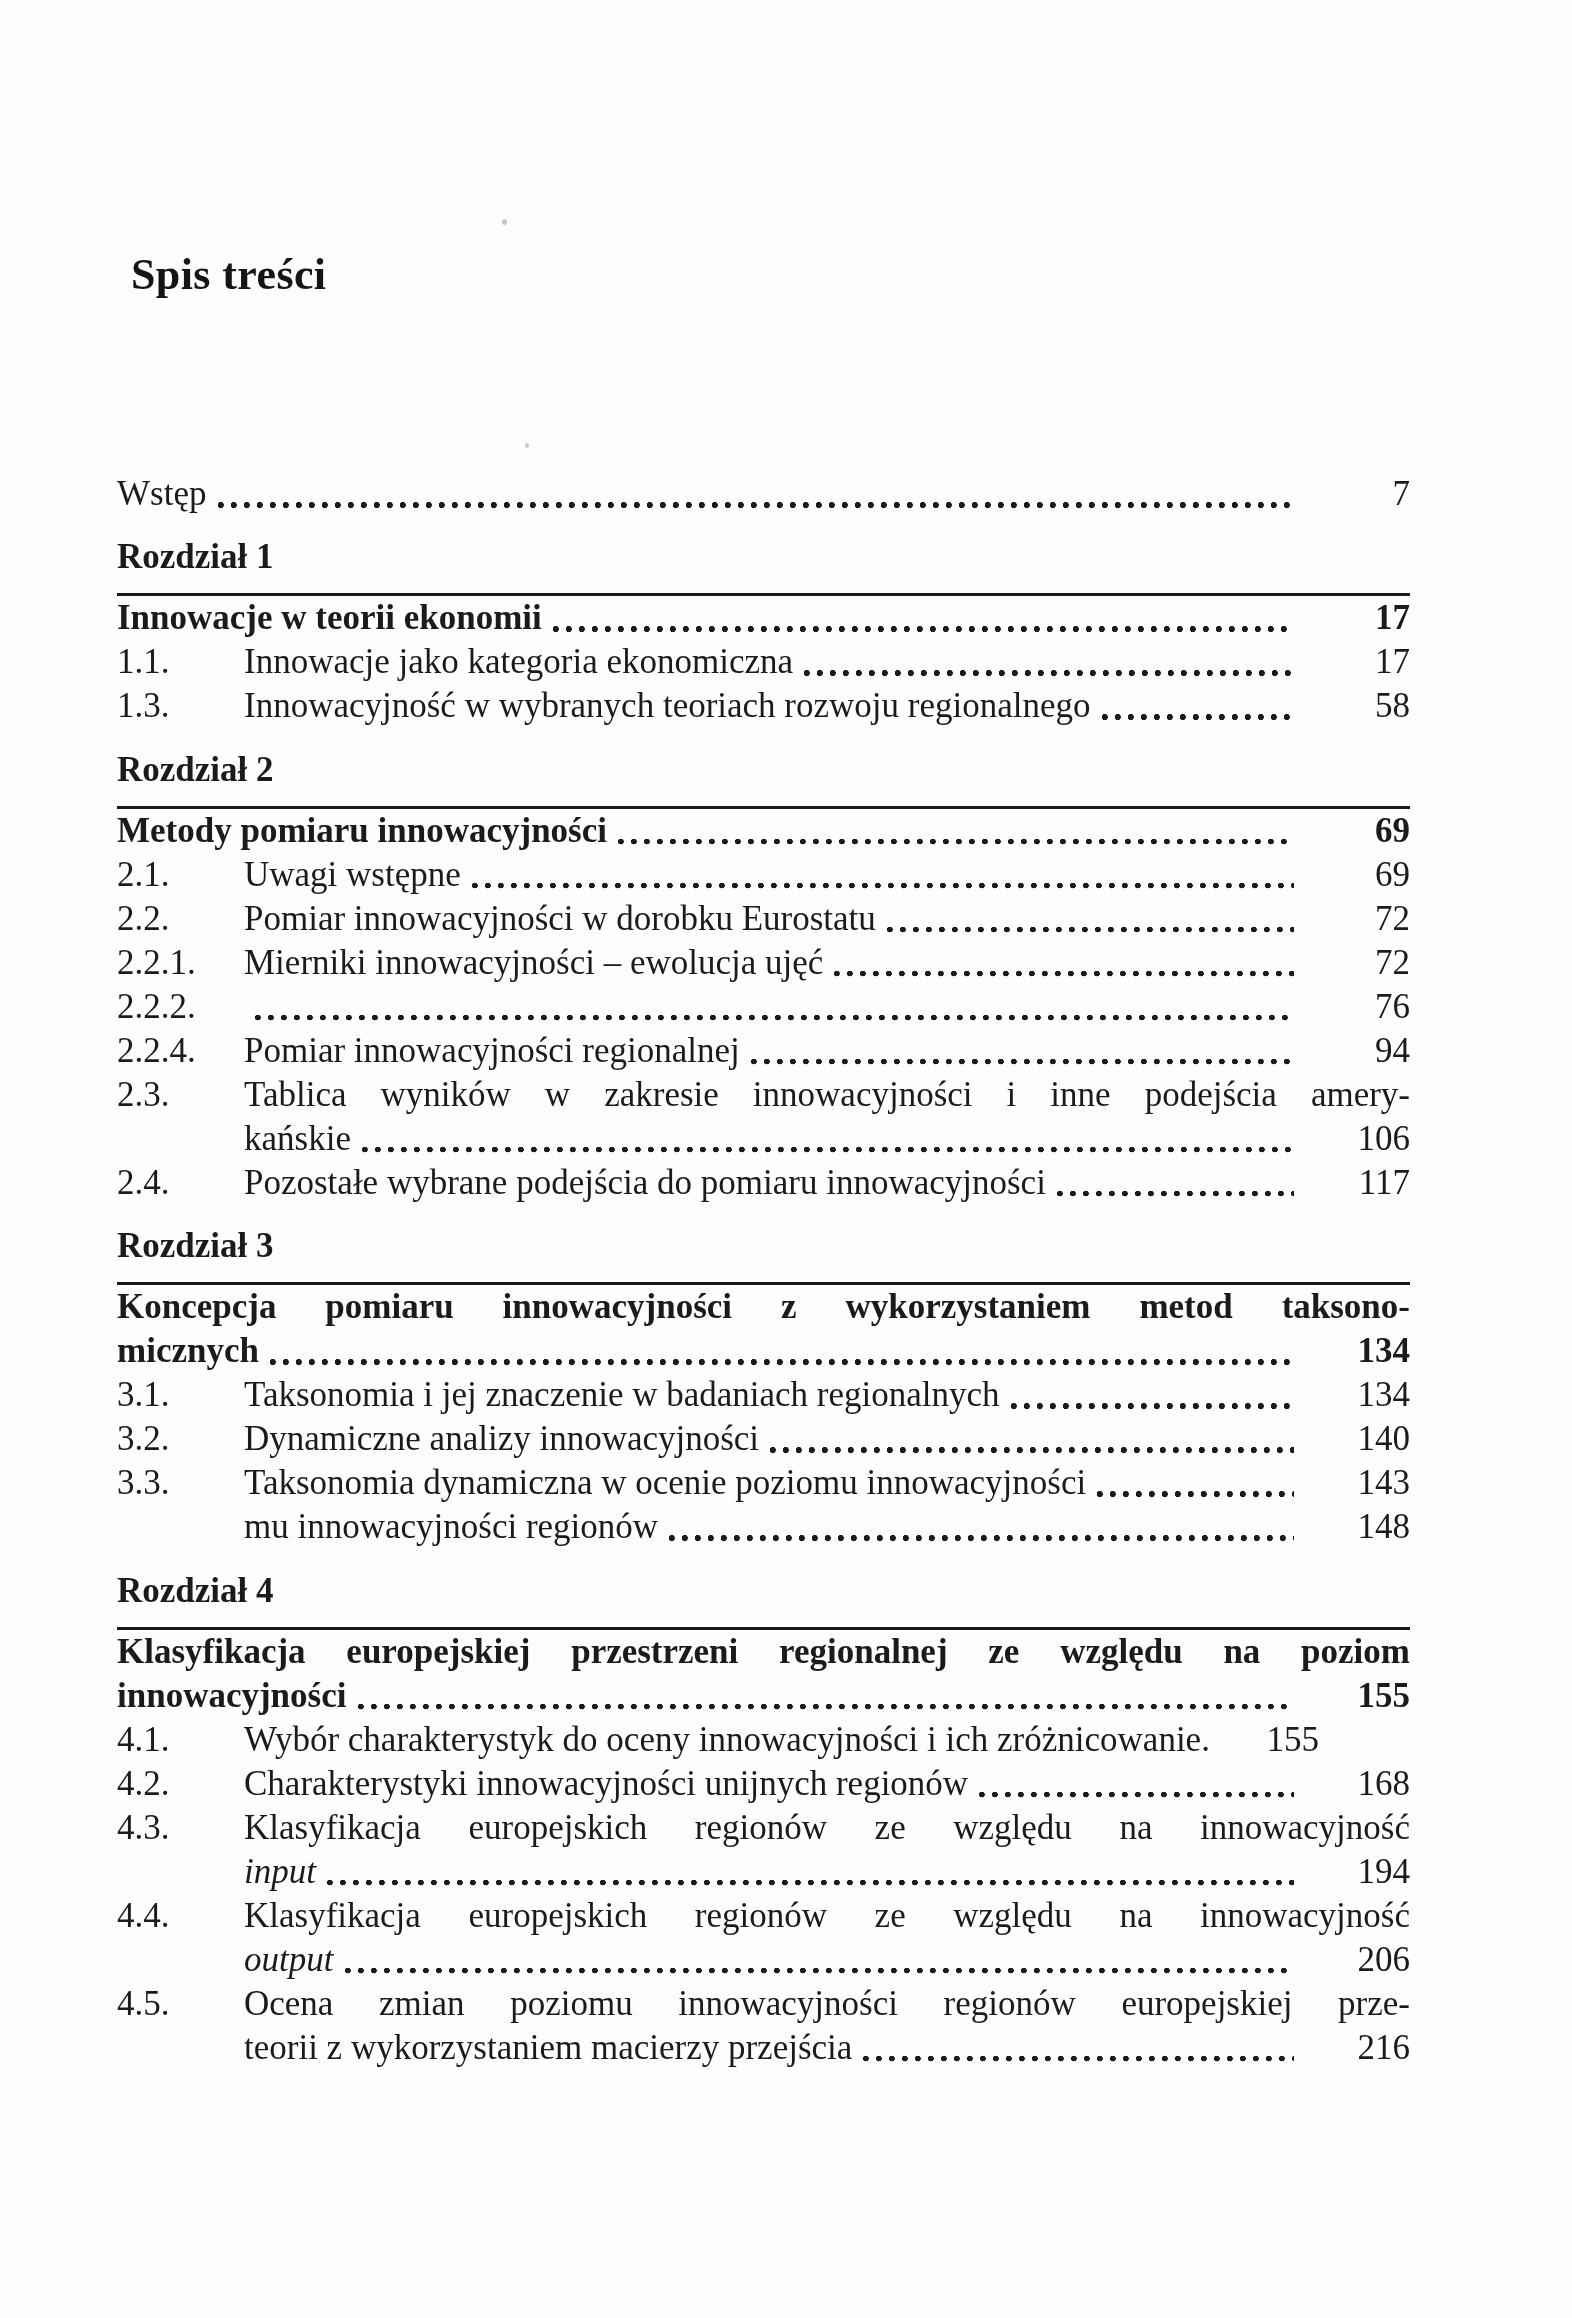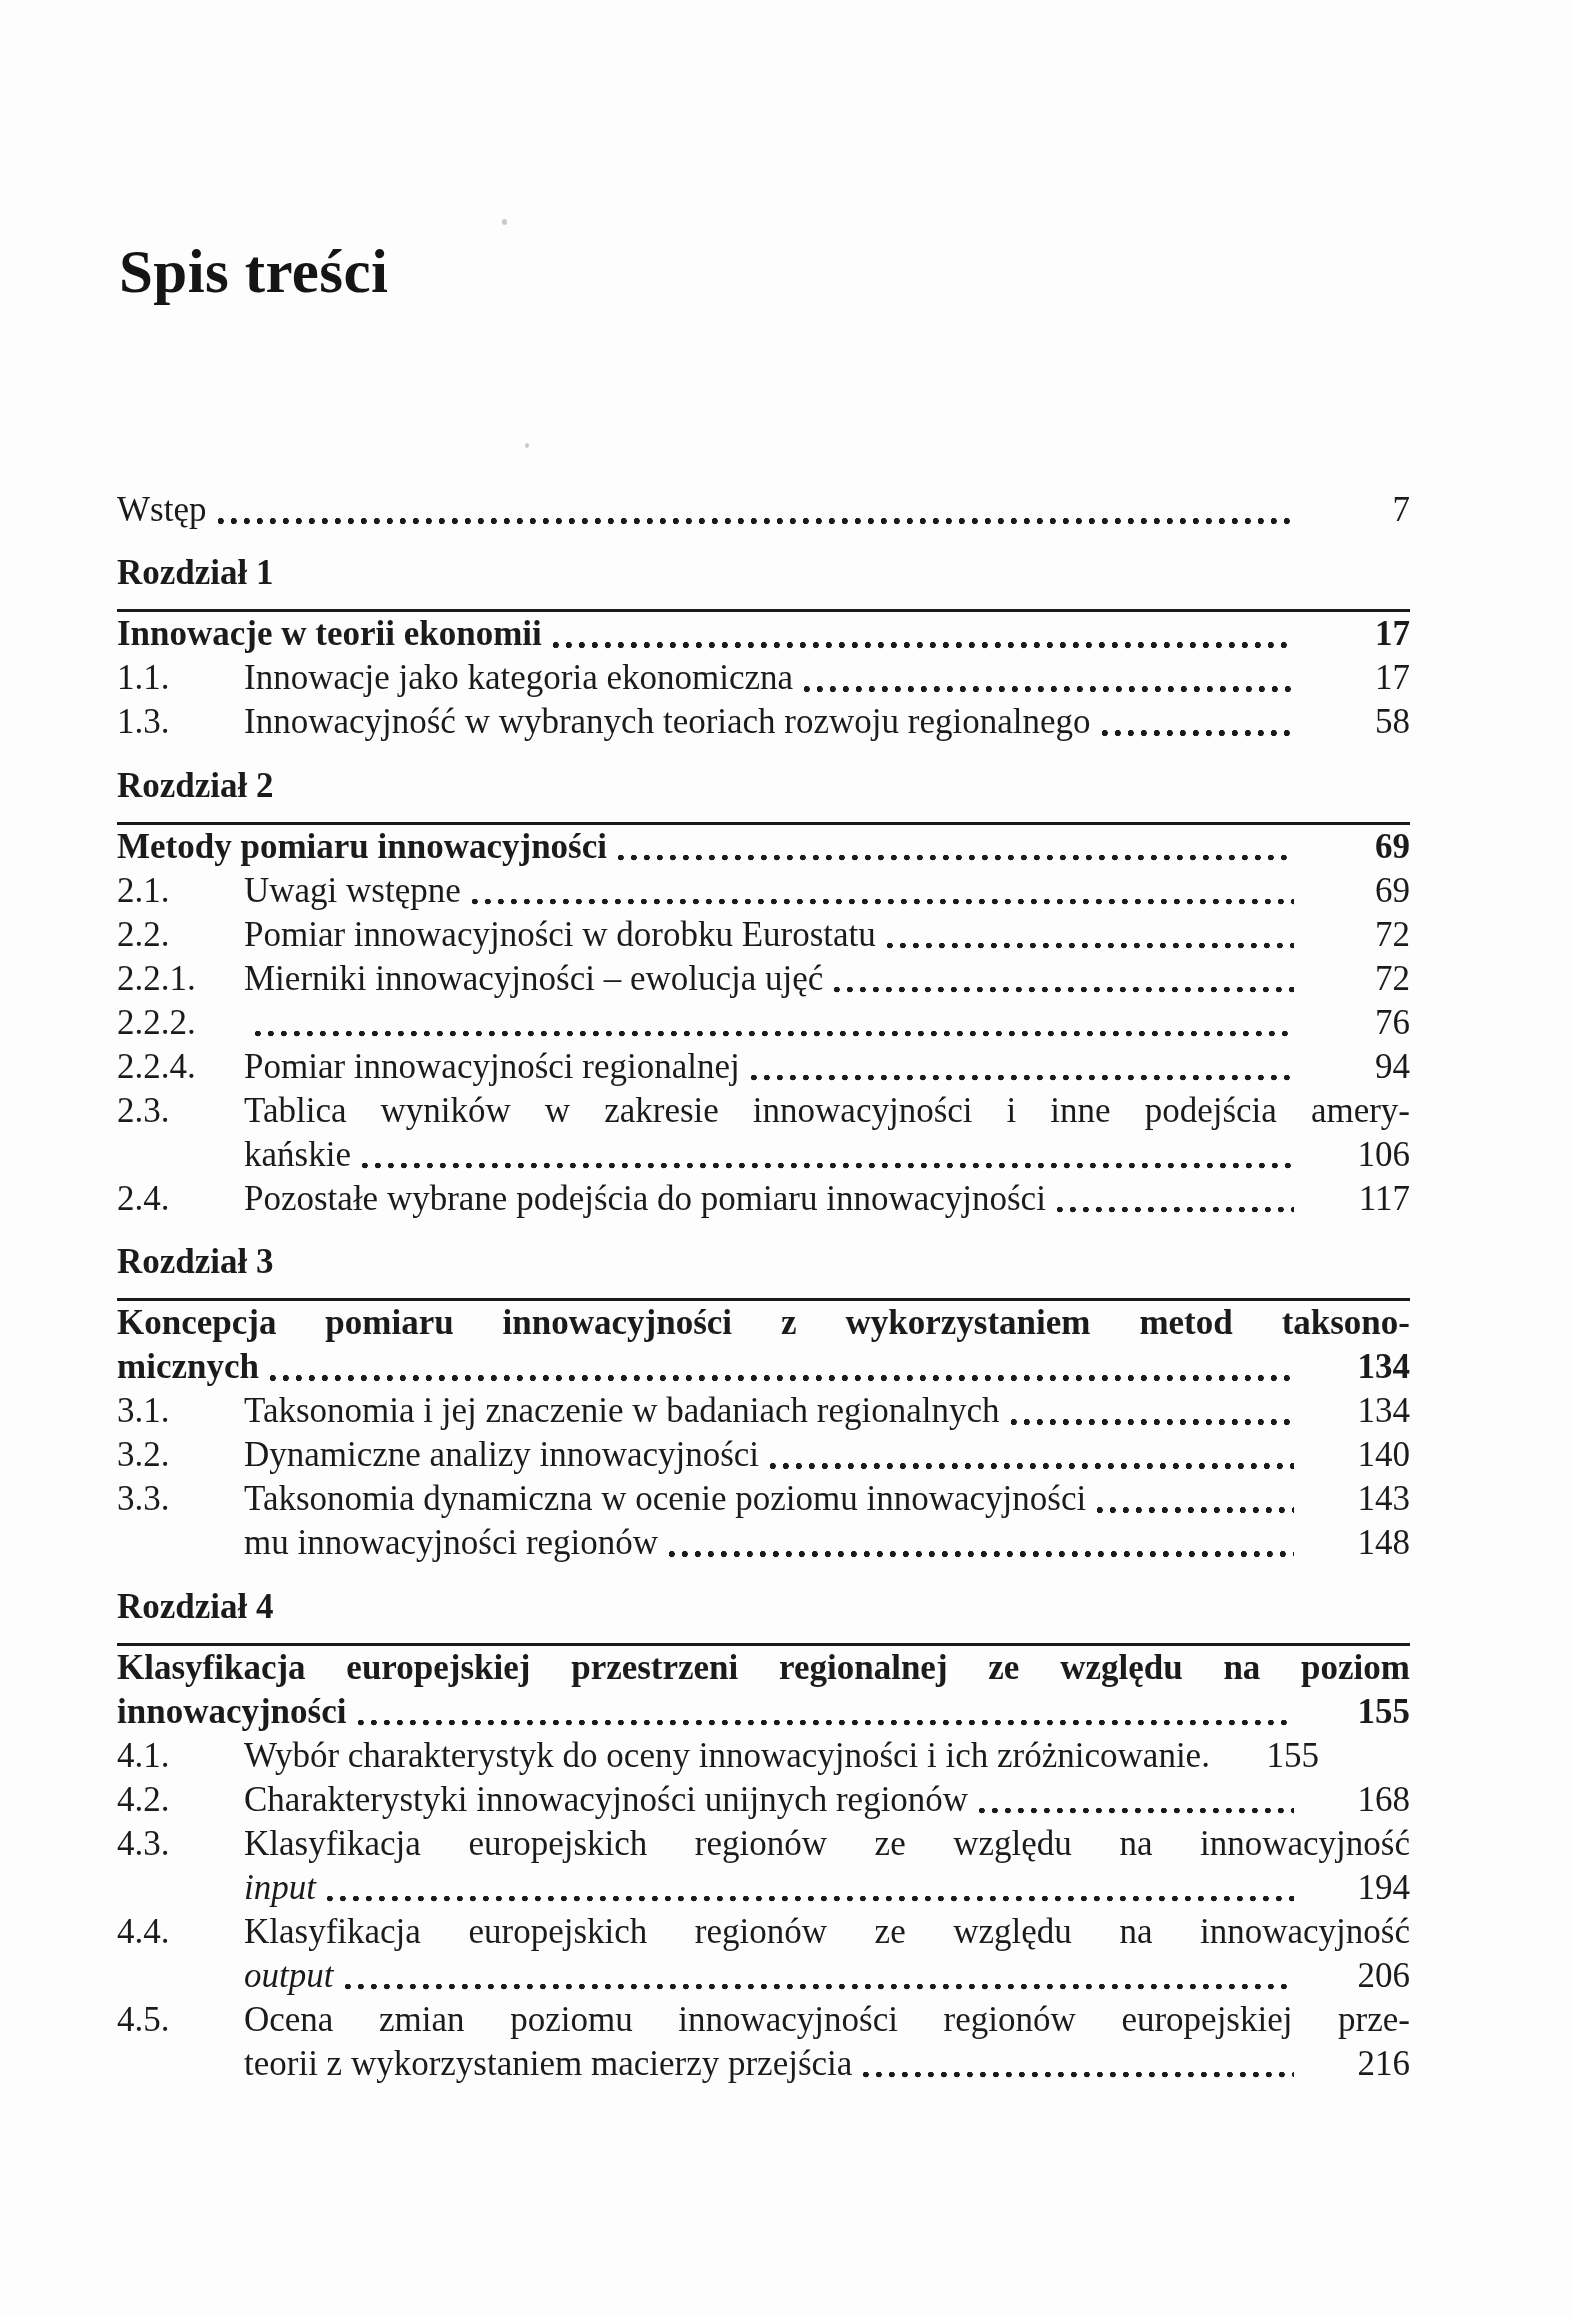--- a/index.html
+++ b/index.html
@@ -18,8 +18,8 @@
     position: absolute;
     left: 119px;
     top: 237px;
-    margin: 0;
-    font-size: 61px;
+    margin: 12px;
+    font-size: 44px;
     font-weight: bold;
     letter-spacing: 0.4px;
     color: #151515;

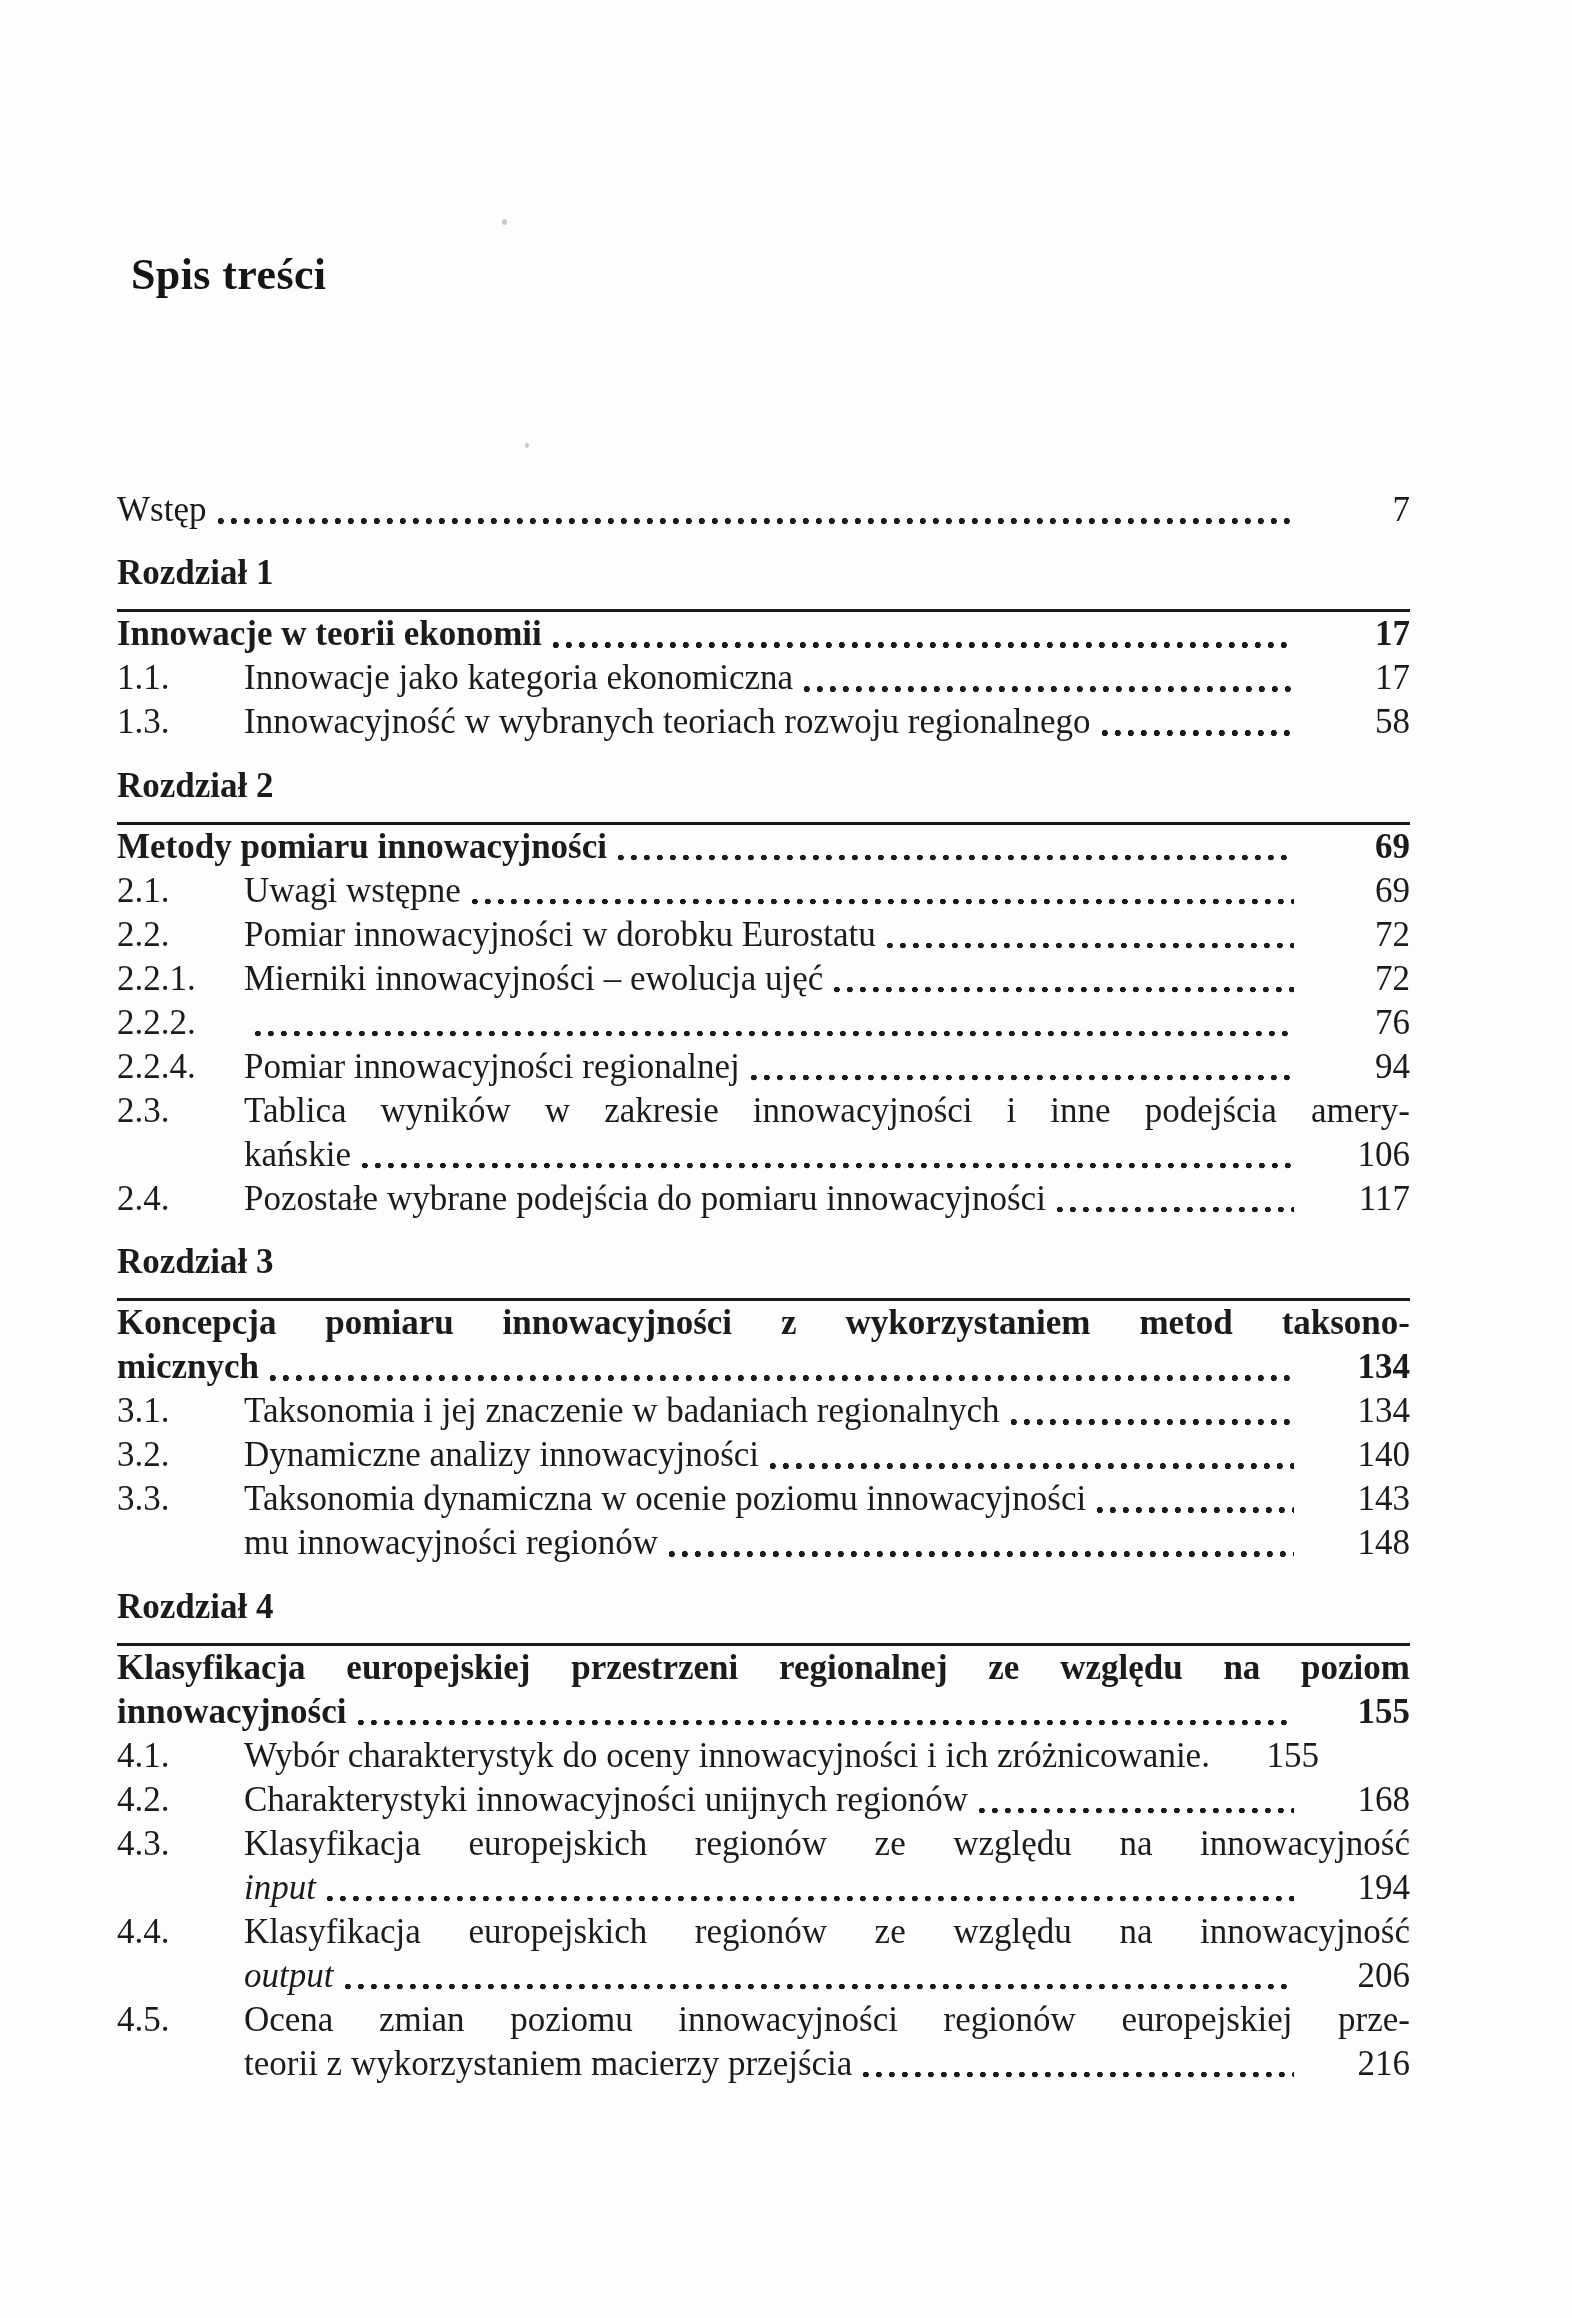--- a/index.html
+++ b/index.html
@@ -27,7 +27,7 @@
   .toc {
     position: absolute;
     left: 117px;
-    top: 488px;
+    top: 472px;
     width: 1293px;
     font-size: 35px;
   }

